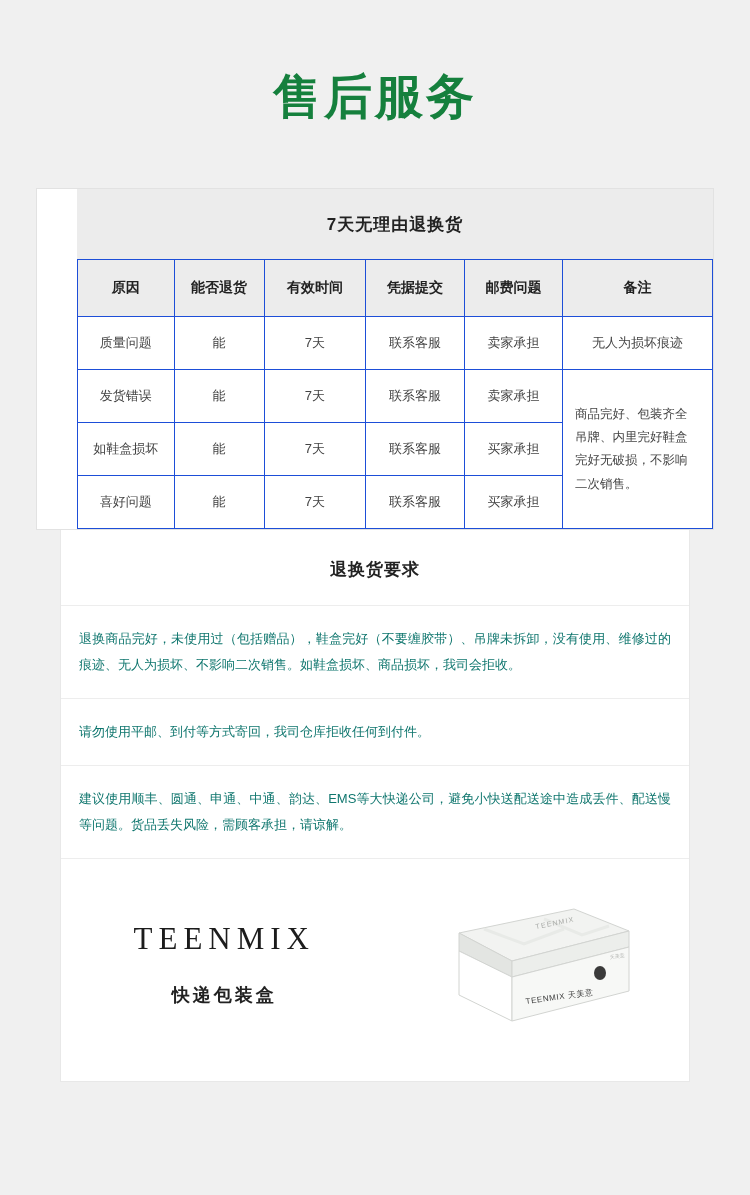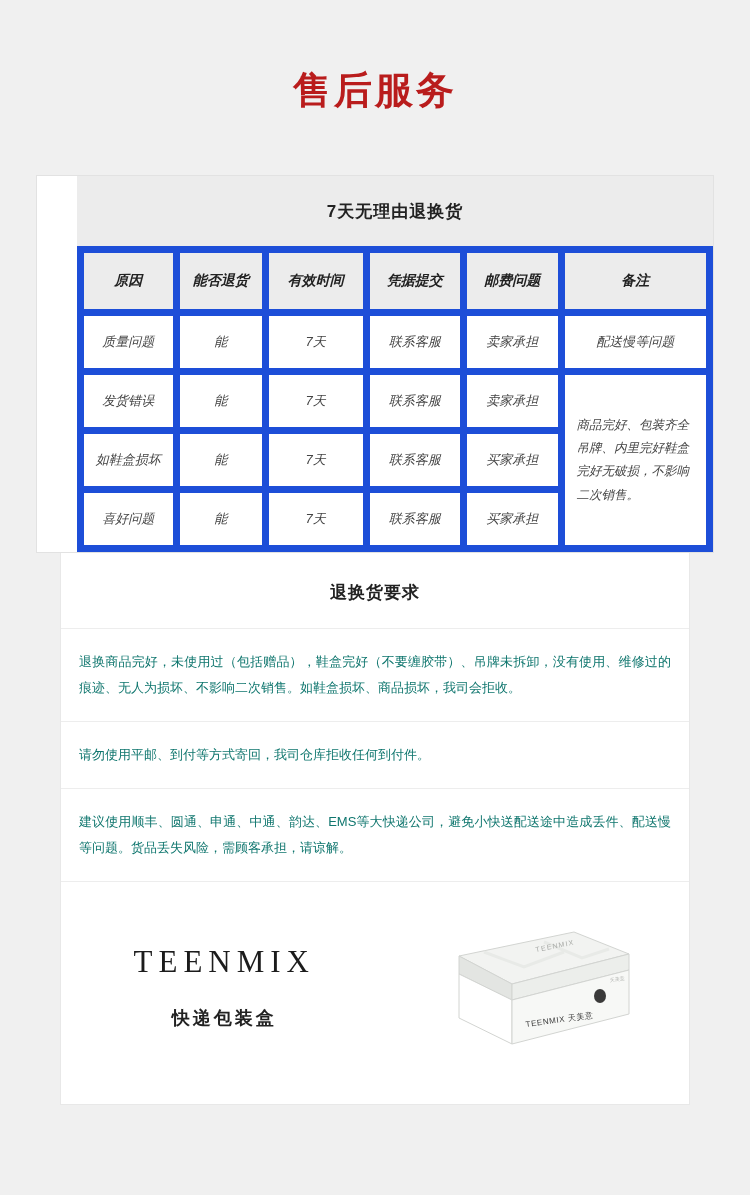--- a/index.html
+++ b/index.html
@@ -28,9 +28,9 @@
     text-align: center;
   }
   .header-title {
-    font-size: 38px;
-    font-weight: bold;
-    color: #b91c1c;
+    font-size: 48px;
+    font-weight: bold;
+    color: #15803d;
     letter-spacing: 3px;
     line-height: 1.3;
   }

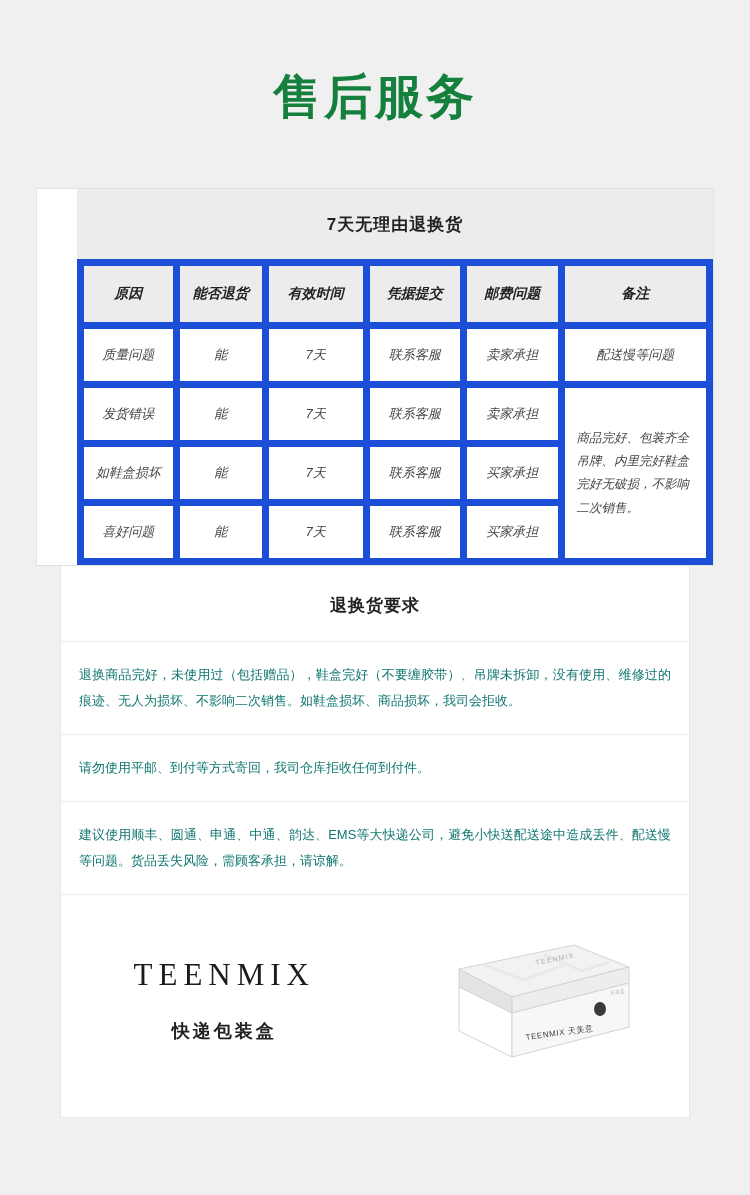--- a/index.html
+++ b/index.html
@@ -65,12 +65,11 @@
   }
   table.policy th,
   table.policy td {
-    border: 7px solid #1d4ed8;
+    border: 1px solid #1d4ed8;
     text-align: center;
     font-size: 13px;
     color: #444;
     padding: 0;
-    font-style: italic;
   }
   table.policy th {
     background: #ececec;

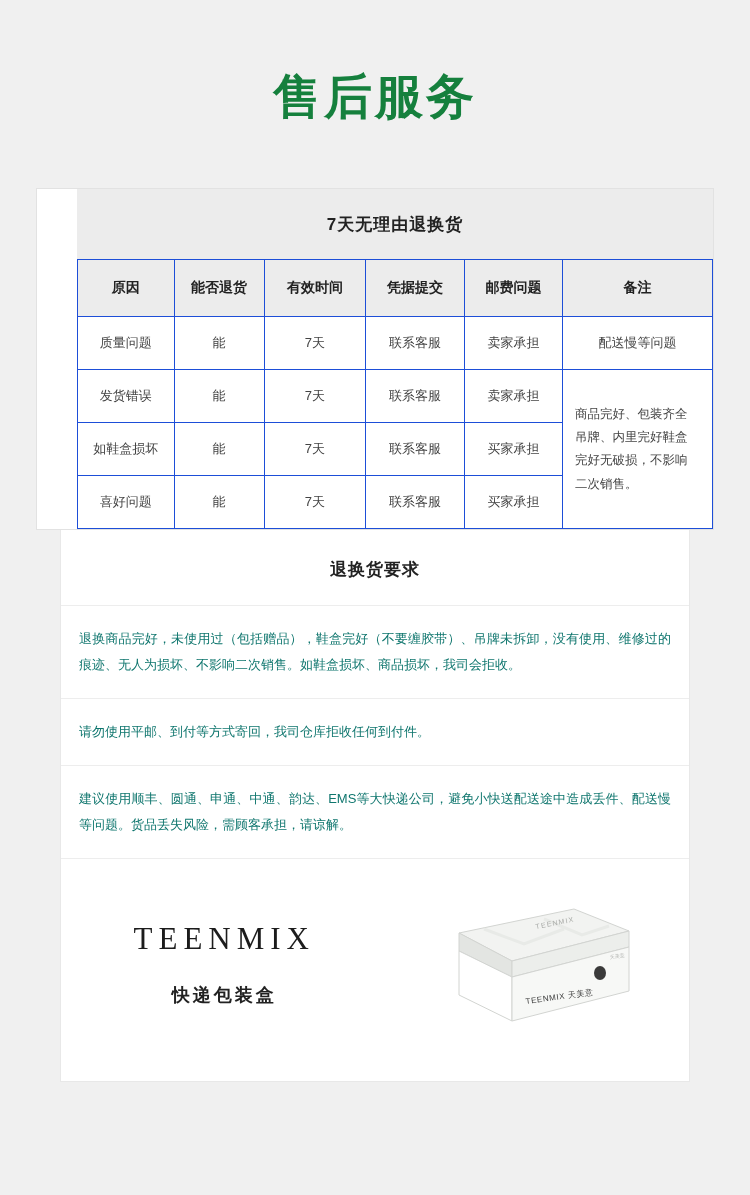--- a/index.html
+++ b/index.html
@@ -199,7 +199,7 @@
           <td>7天</td>
           <td>联系客服</td>
           <td>卖家承担</td>
-          <td>配送慢等问题</td>
+          <td>无人为损坏痕迹</td>
         </tr>
         <tr>
           <td>发货错误</td>

